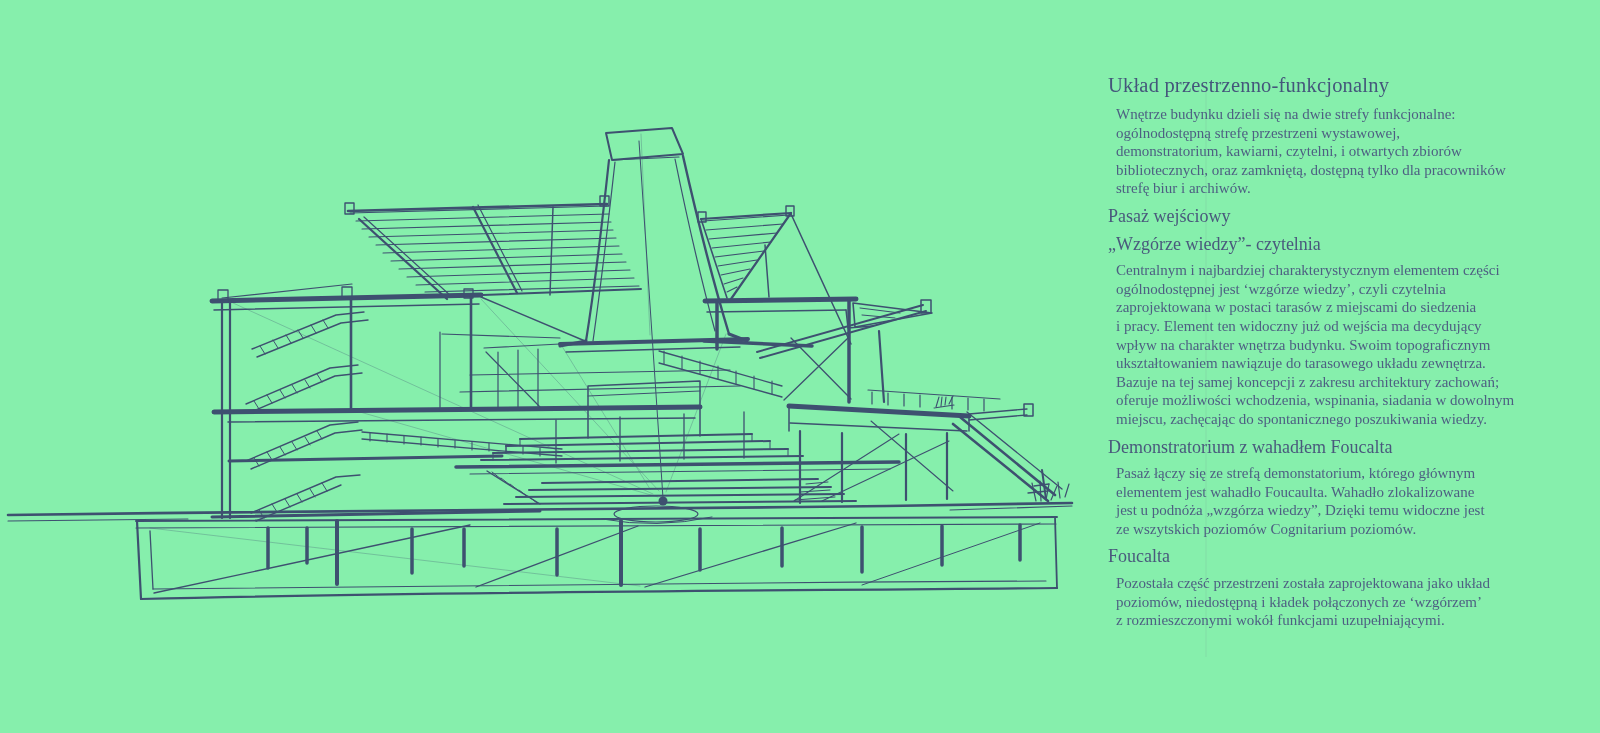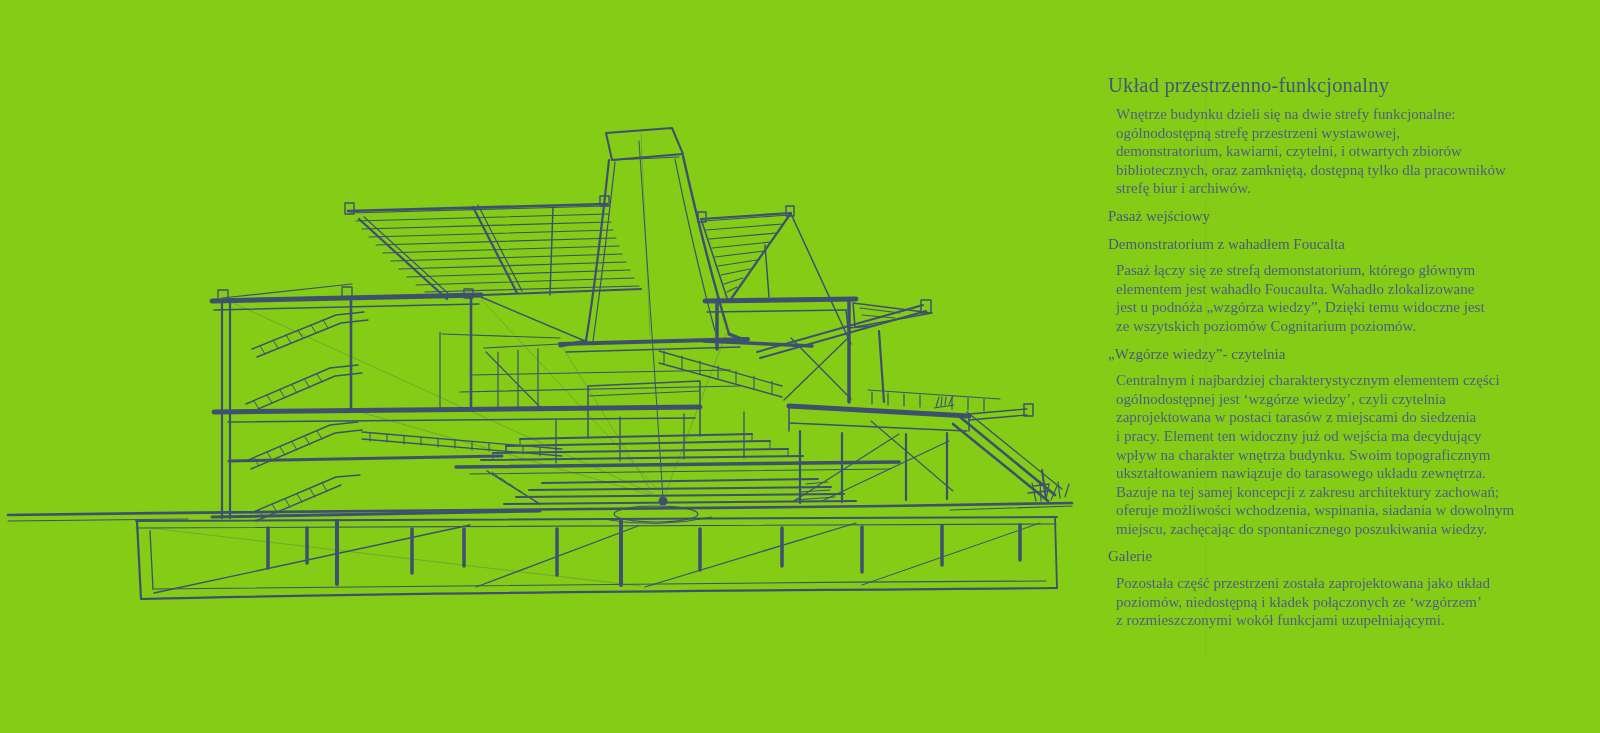--- a/index.html
+++ b/index.html
@@ -6,7 +6,7 @@
   .page{
     position:relative;
     width:1600px;height:733px;
-    background:#84cc16;
+    background:#86efac;
     overflow:hidden;
     font-family:"Liberation Serif","DejaVu Serif",serif;
   }

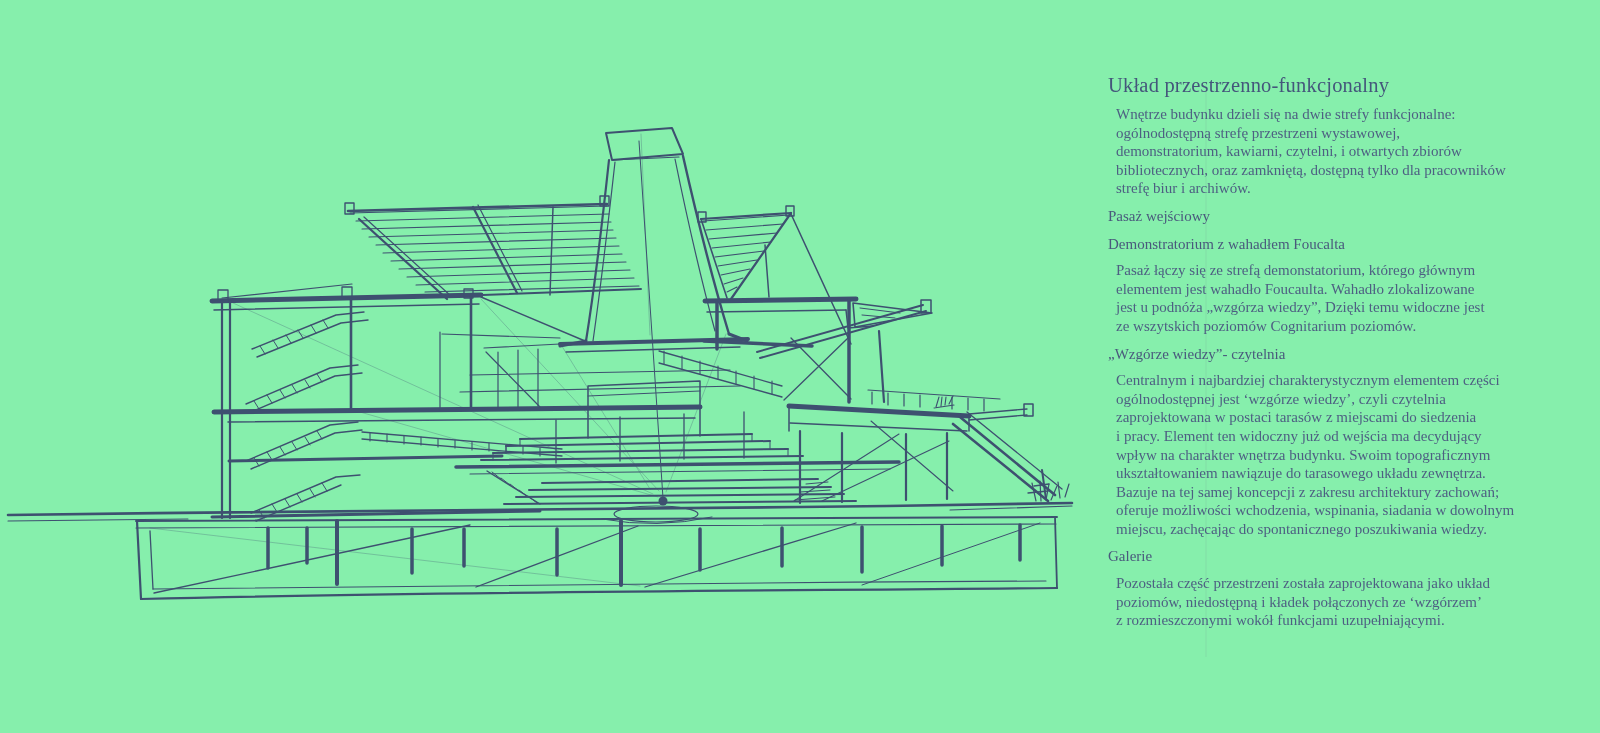--- a/index.html
+++ b/index.html
@@ -26,7 +26,7 @@
   }
   .section{margin-top:9px;}
   .section-title{
-    font-size:15px;font-weight:normal;margin:0;line-height:18.6px;color:#49597c;
+    font-size:18px;font-weight:normal;margin:0;line-height:18.6px;color:#49597c;
   }
 </style>
 </head>

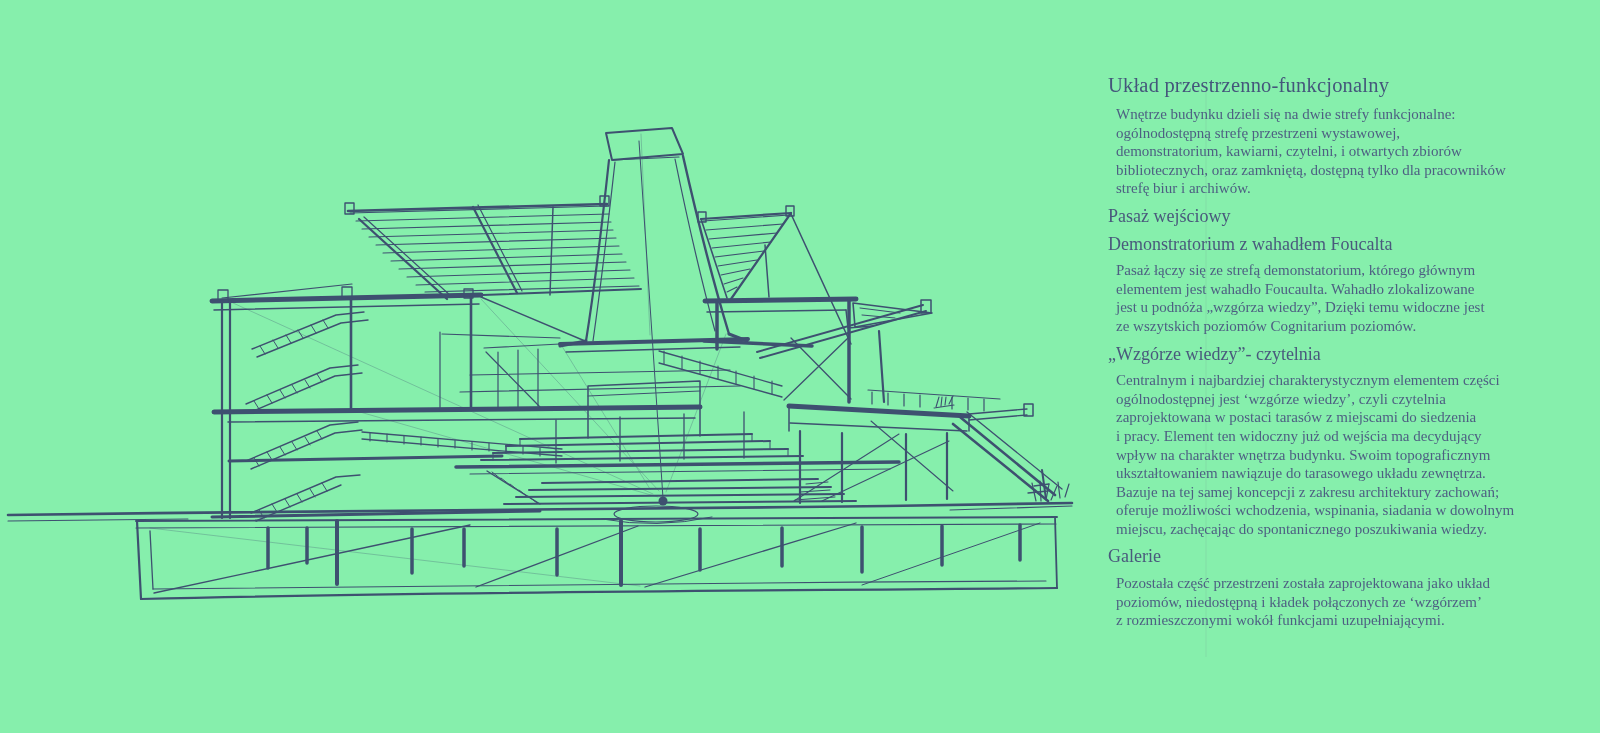--- a/index.html
+++ b/index.html
@@ -272,14 +272,6 @@
 
     <div class="section">
       <h2 class="section-title">Pasaż wejściowy</h2>
-    </div>
-
-    <div class="section">
-      <h2 class="section-title">Demonstratorium z wahadłem Foucalta</h2>
-      <p class="body-text">Pasaż łączy się ze strefą demonstatorium, którego głównym
-elementem jest wahadło Foucaulta. Wahadło zlokalizowane
-jest u podnóża „wzgórza wiedzy”, Dzięki temu widoczne jest
-ze wszytskich poziomów Cognitarium poziomów.</p>
     </div>
 
     <div class="section">
@@ -296,6 +288,14 @@
     </div>
 
     <div class="section">
+      <h2 class="section-title">Demonstratorium z wahadłem Foucalta</h2>
+      <p class="body-text">Pasaż łączy się ze strefą demonstatorium, którego głównym
+elementem jest wahadło Foucaulta. Wahadło zlokalizowane
+jest u podnóża „wzgórza wiedzy”, Dzięki temu widoczne jest
+ze wszytskich poziomów Cognitarium poziomów.</p>
+    </div>
+
+    <div class="section">
       <h2 class="section-title">Galerie</h2>
       <p class="body-text">Pozostała część przestrzeni została zaprojektowana jako układ
 poziomów, niedostępną i kładek połączonych ze ‘wzgórzem’

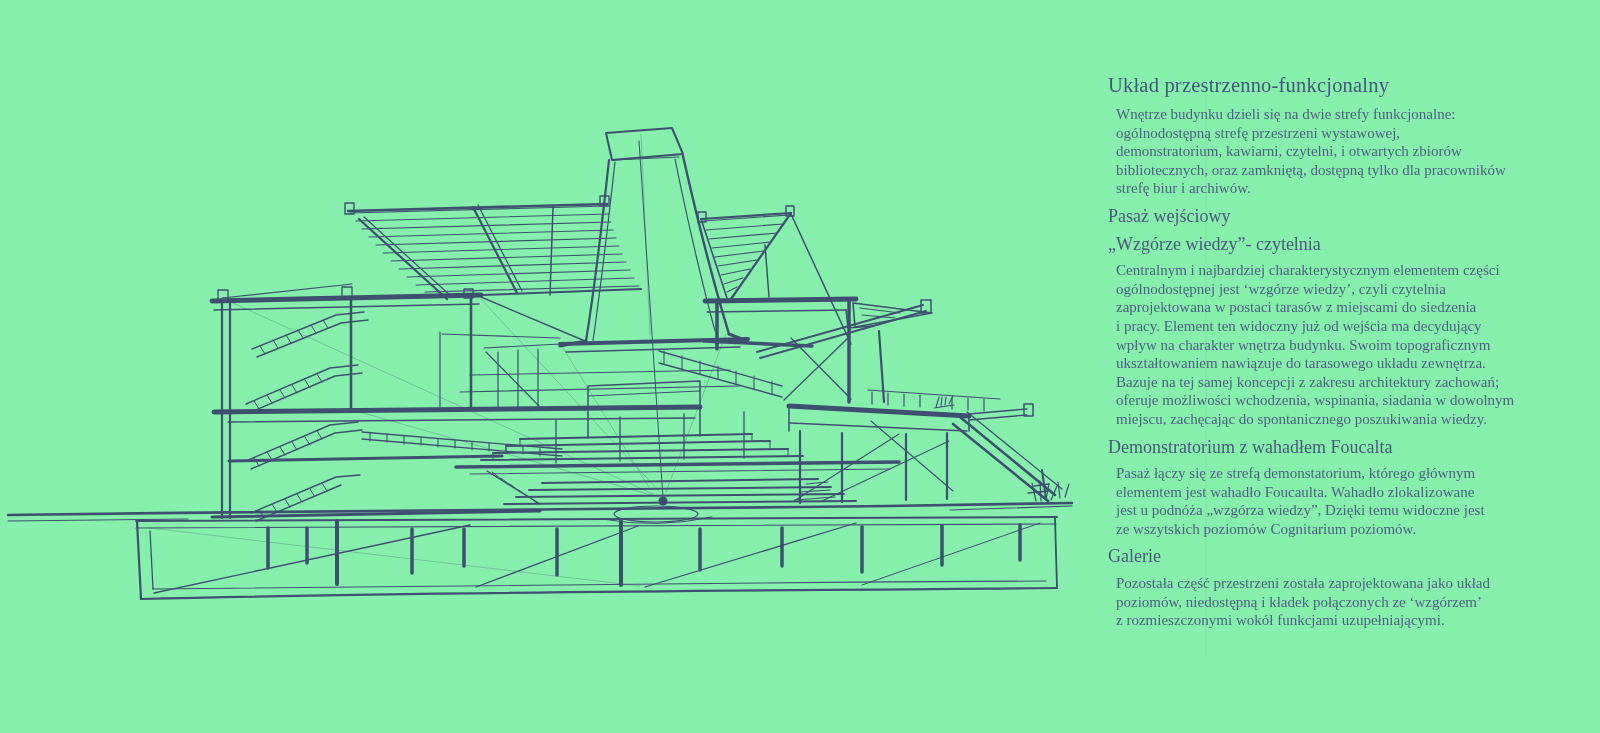--- a/index.html
+++ b/index.html
@@ -296,7 +296,7 @@
     </div>
 
     <div class="section">
-      <h2 class="section-title">Galerie</h2>
+      <h2 class="section-title">Foucalta</h2>
       <p class="body-text">Pozostała część przestrzeni została zaprojektowana jako układ
 poziomów, niedostępną i kładek połączonych ze ‘wzgórzem’
 z rozmieszczonymi wokół funkcjami uzupełniającymi.</p>

